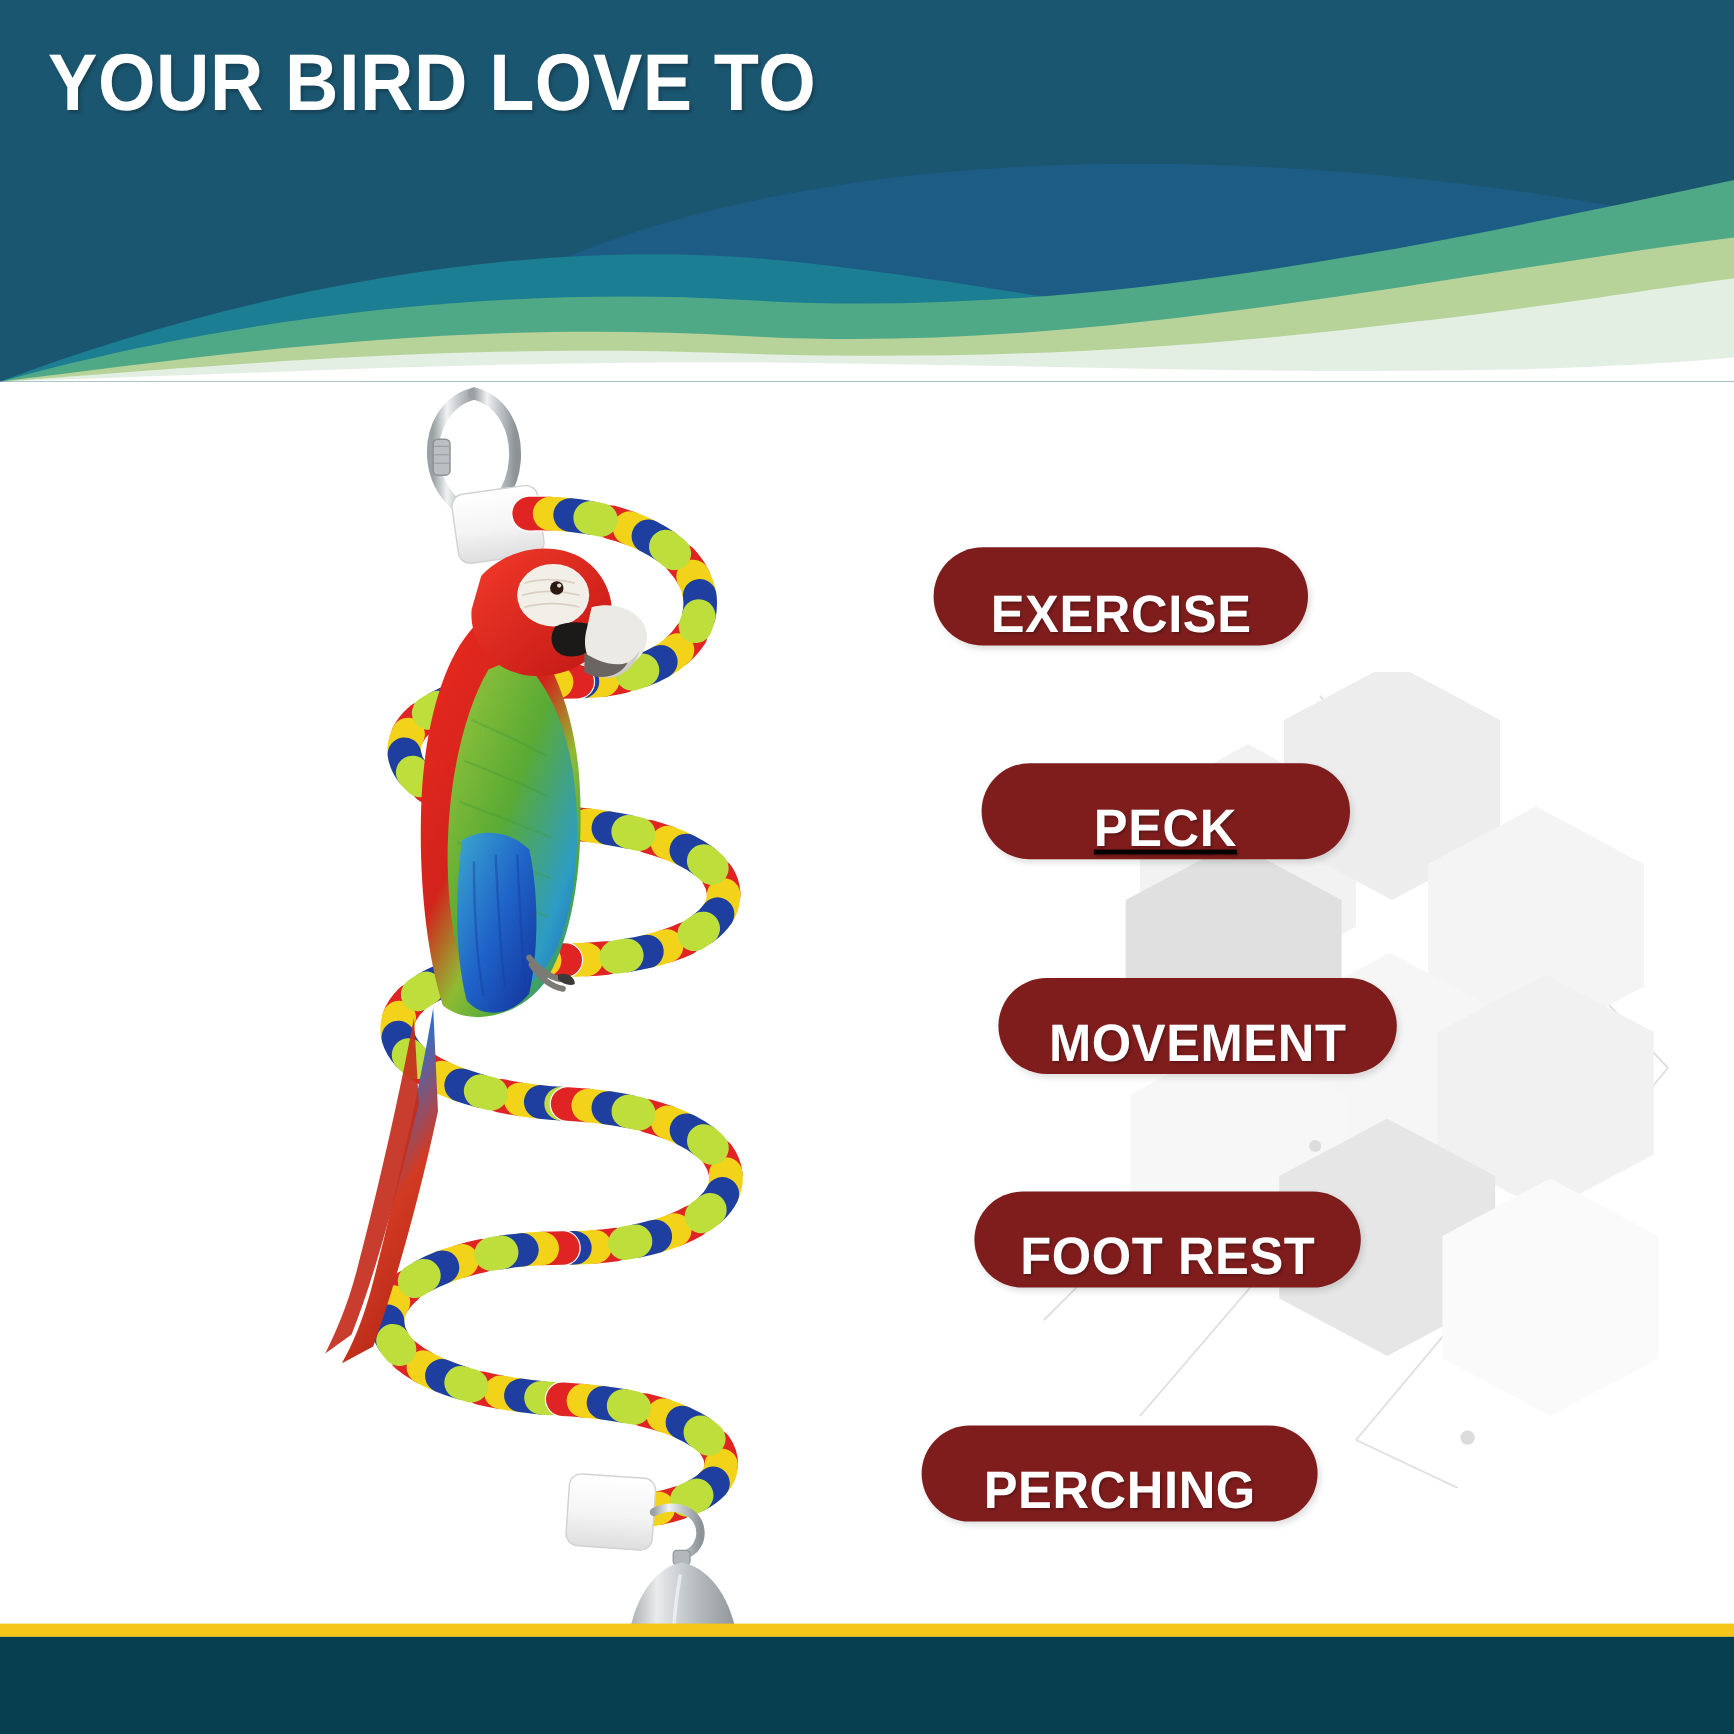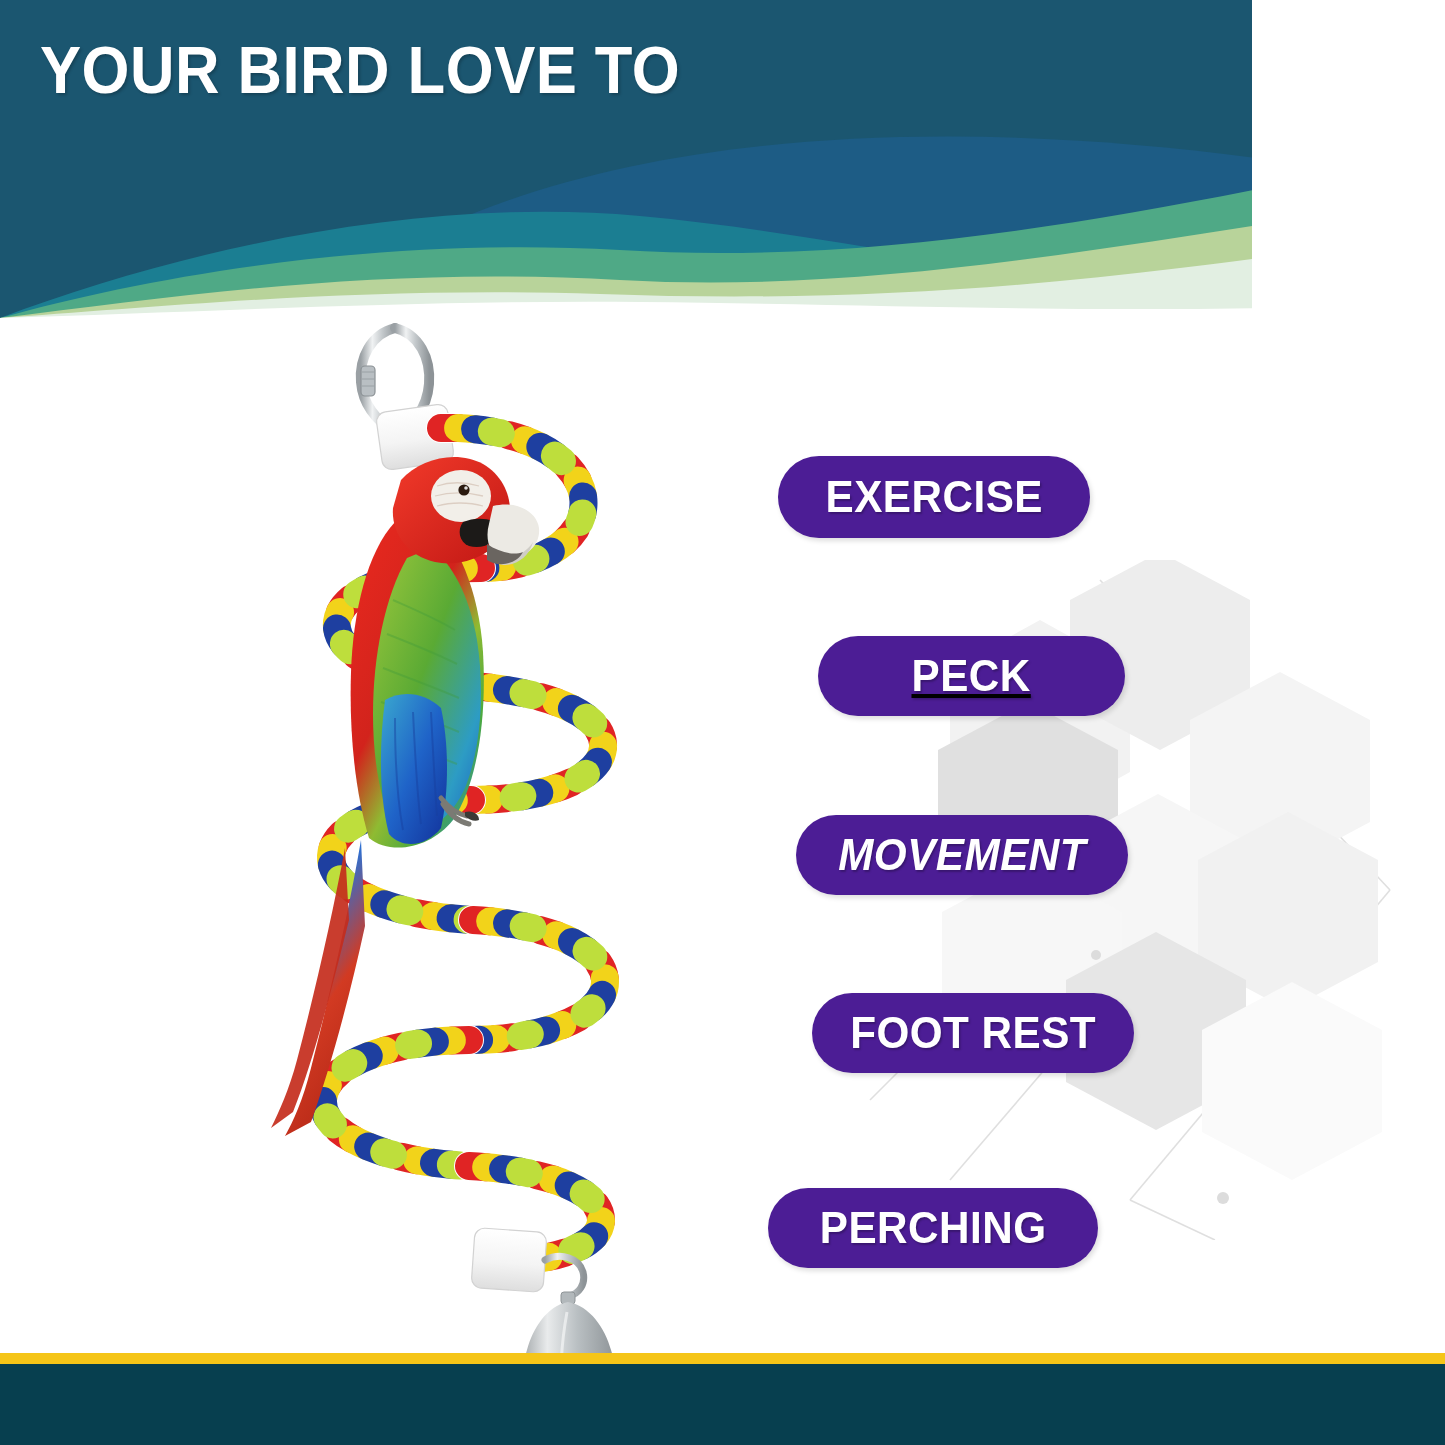--- a/index.html
+++ b/index.html
@@ -9,7 +9,7 @@
   #page{position:relative;width:1445px;height:1445px;background:#ffffff;overflow:hidden;}
 
   
-  .header{position:absolute;left:0;top:0;width:1252px;height:318px;overflow:hidden;
+  .header{position:absolute;left:0;top:0;width:1445px;height:318px;overflow:hidden;
           background:#8b5cf6;text-decoration:underline;}
   .header svg{position:absolute;left:0;top:0;display:block;}
   .header-title{position:absolute;left:40px;top:36px;z-index:5;

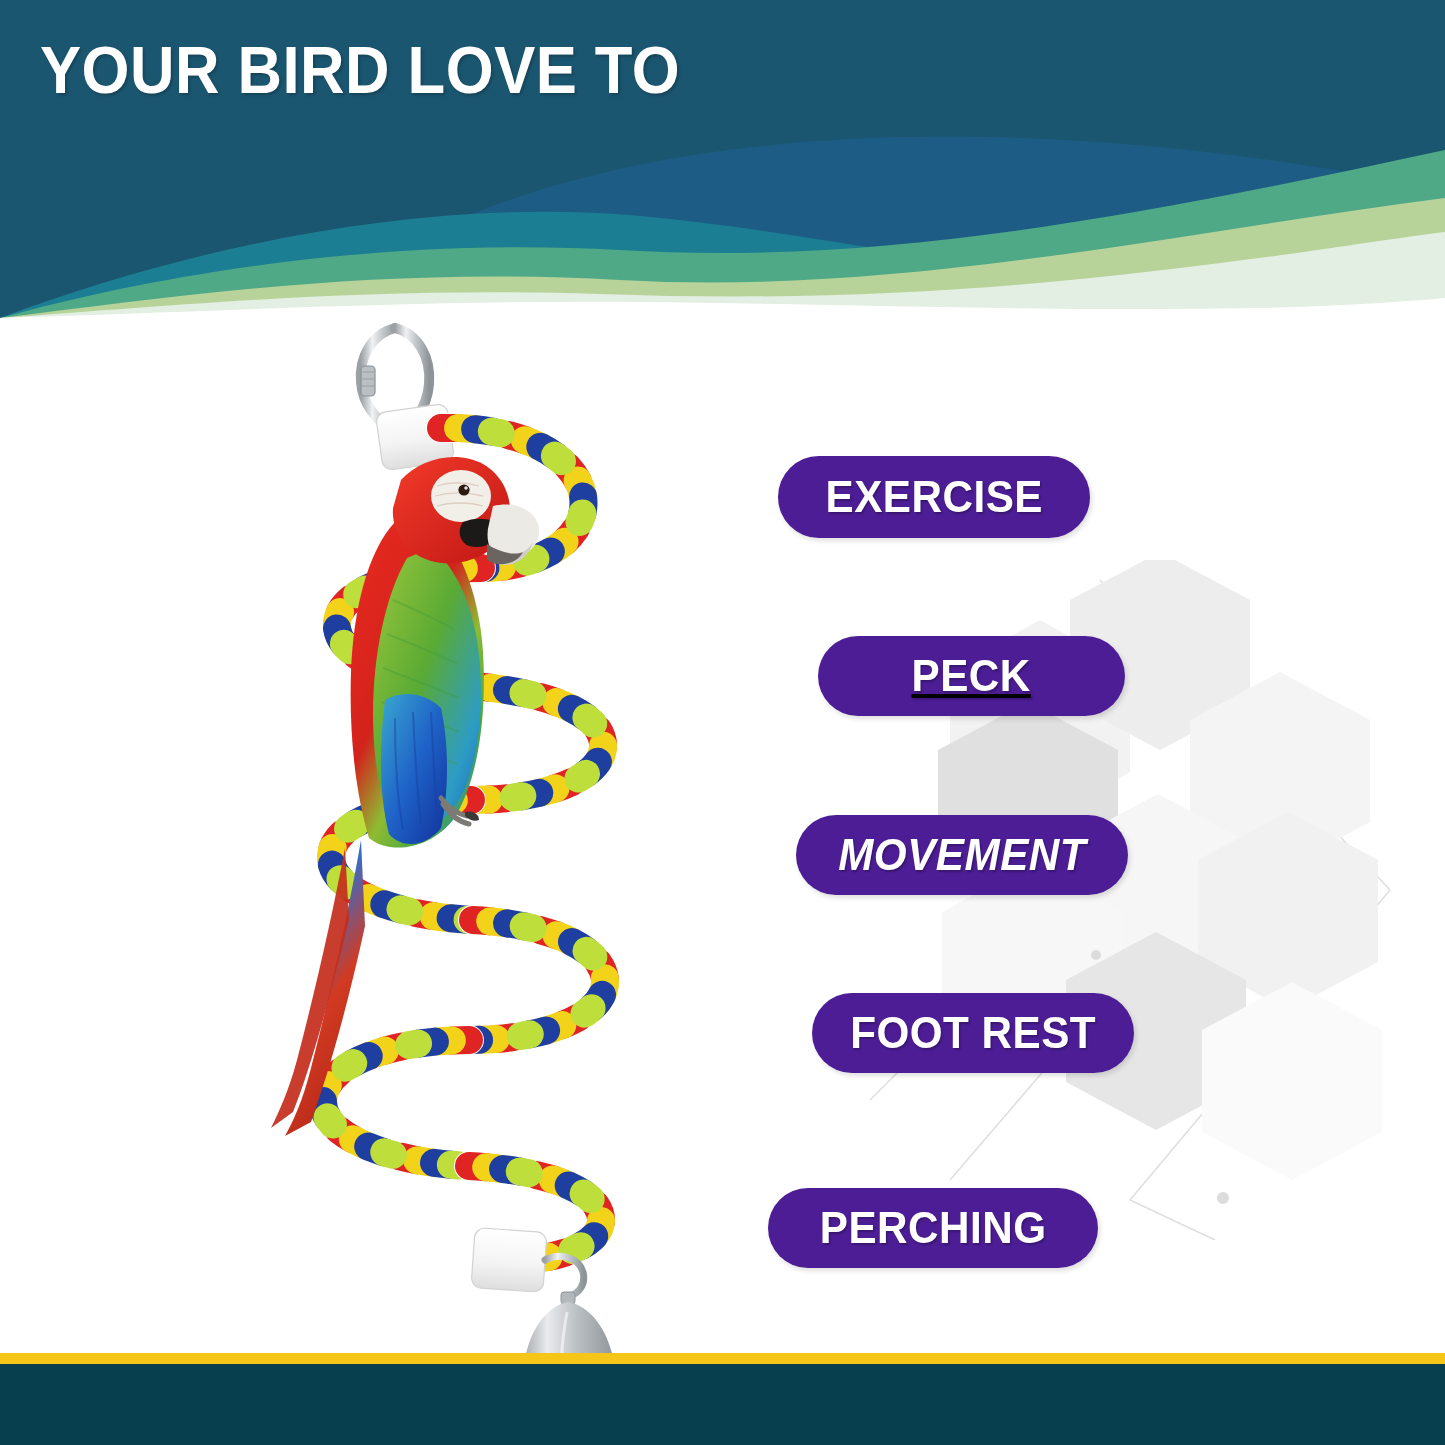--- a/index.html
+++ b/index.html
@@ -30,8 +30,8 @@
   
   .badges{position:absolute;left:0;top:0;width:1445px;height:1445px;z-index:4;
           pointer-events:none;}
-  .badge{position:absolute;display:flex;align-items:center;justify-content:center;
-         background:#4c1d95;border-radius:60px;
+  .badge{position:absolute;display:flex;align-items:flex-end;justify-content:center;
+         background:#7f1d1d;border-radius:60px;
          box-shadow:2px 3px 5px rgba(0,0,0,.13);
          pointer-events:auto;}
   .badge span{color:#ffffff;font-weight:700;white-space:nowrap;

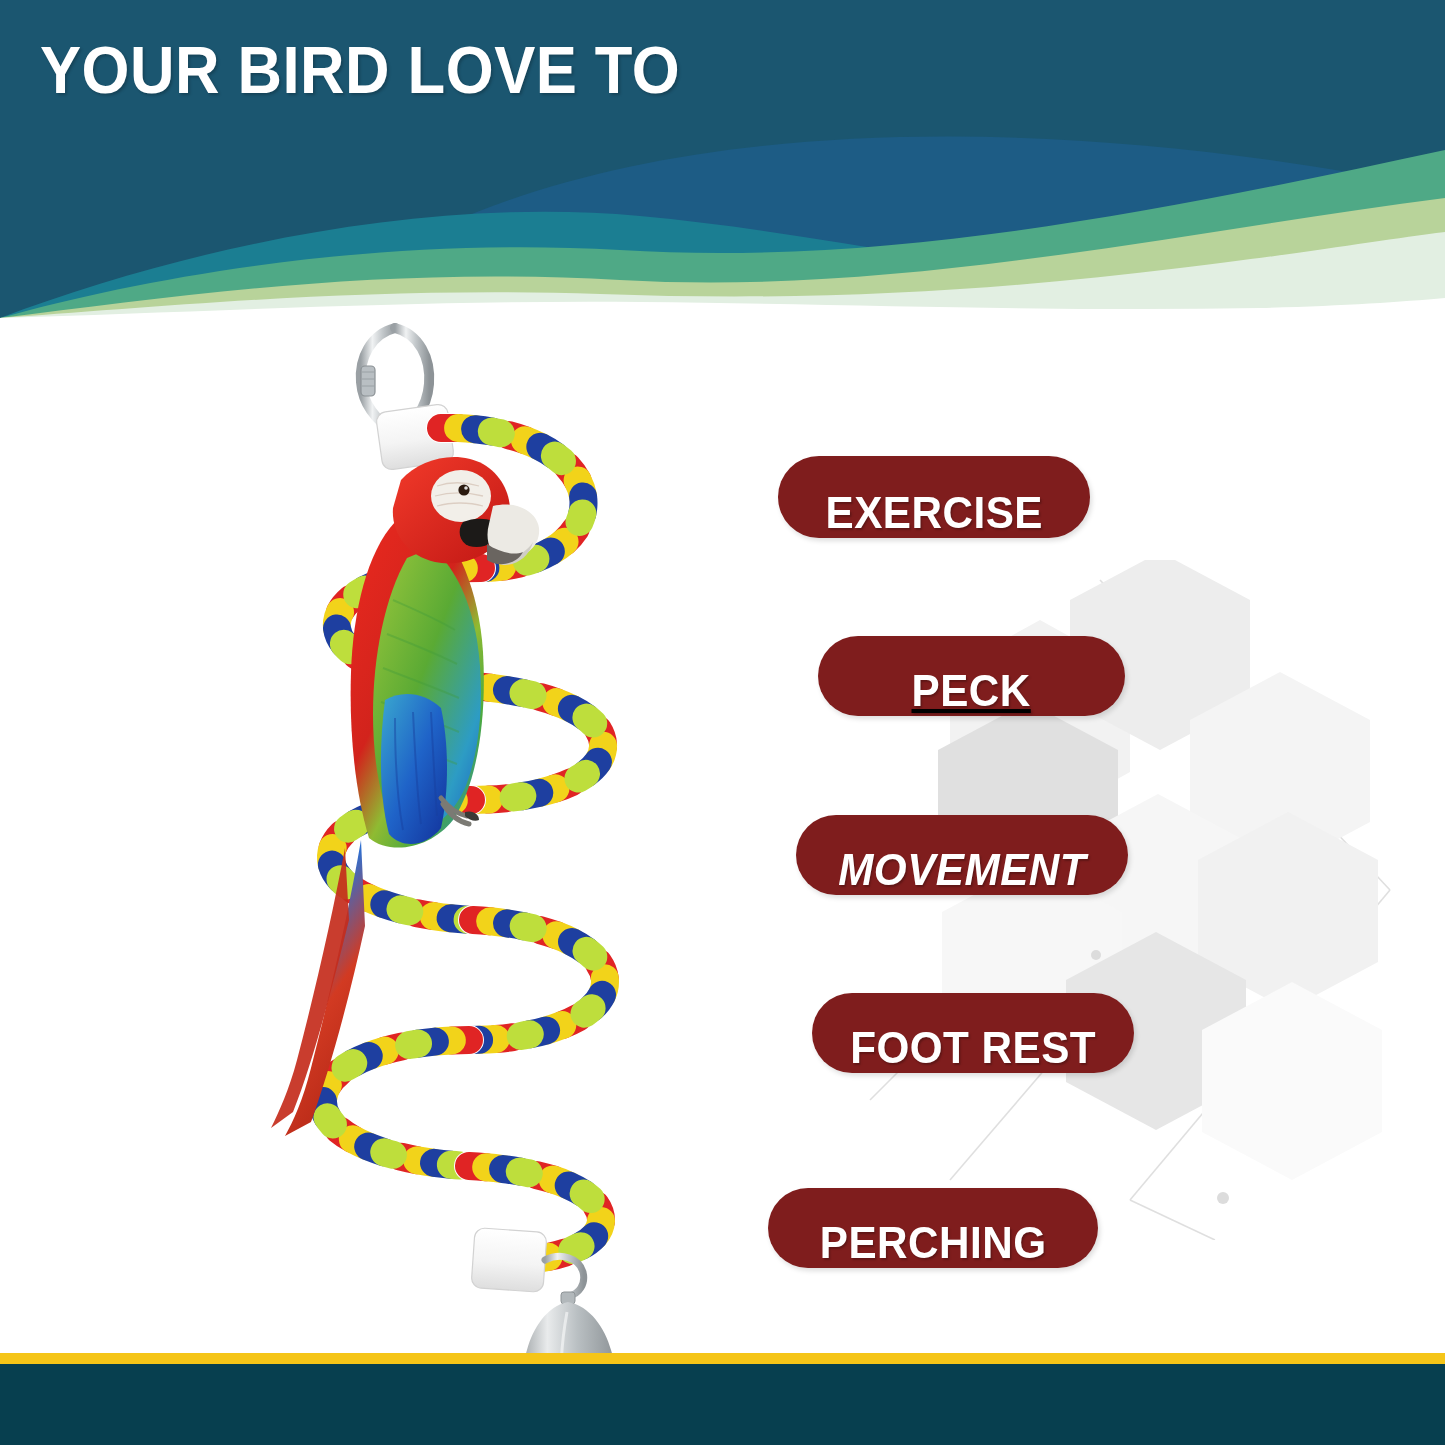--- a/index.html
+++ b/index.html
@@ -42,7 +42,7 @@
   .badge.b0 span{font-size:44px;letter-spacing:0.5px;}
   .badge.b1{left:818px;top:636px;width:307px;height:80px;text-decoration:underline;}
   .badge.b1 span{font-size:44px;letter-spacing:0.5px;}
-  .badge.b2{left:796px;top:815px;width:332px;height:80px;font-style:italic;}
+  .badge.b2{left:832px;top:815px;width:332px;height:80px;}
   .badge.b2 span{font-size:44px;letter-spacing:0.5px;}
   .badge.b3{left:812px;top:993px;width:322px;height:80px;}
   .badge.b3 span{font-size:44px;letter-spacing:0.5px;}

